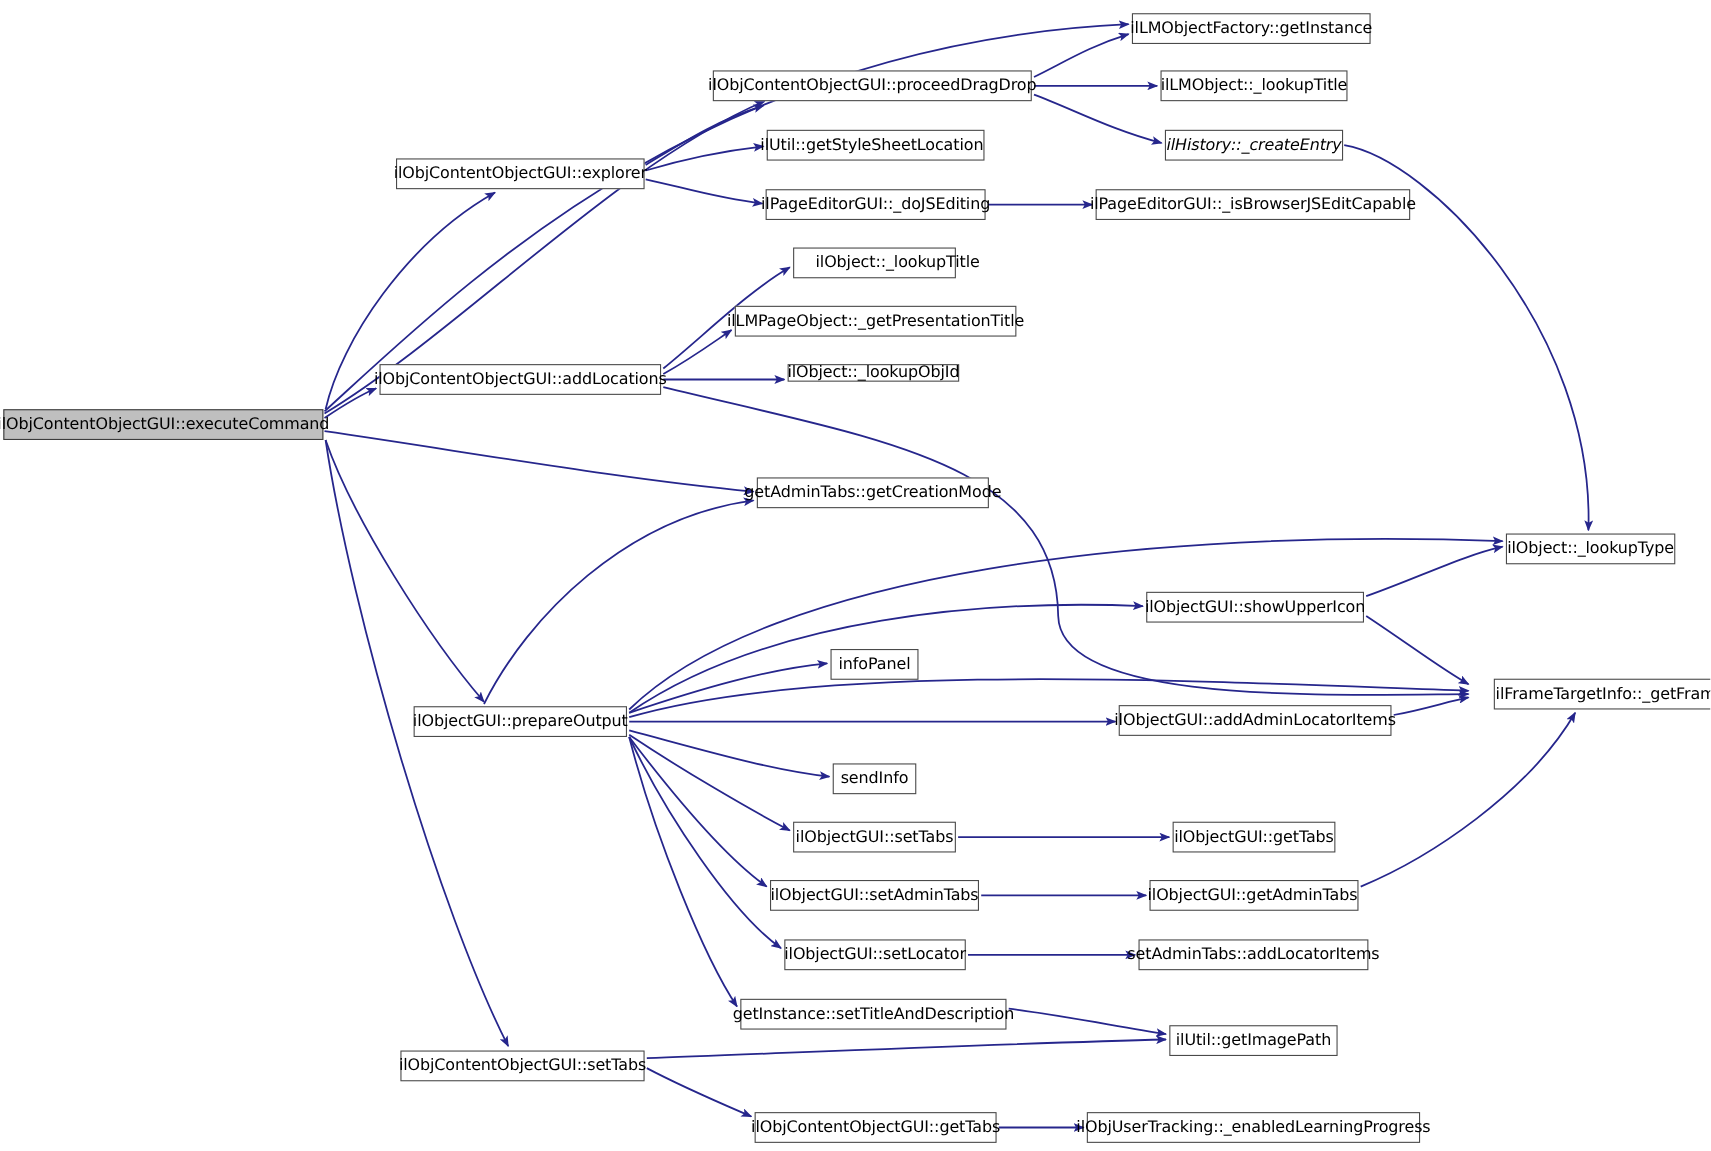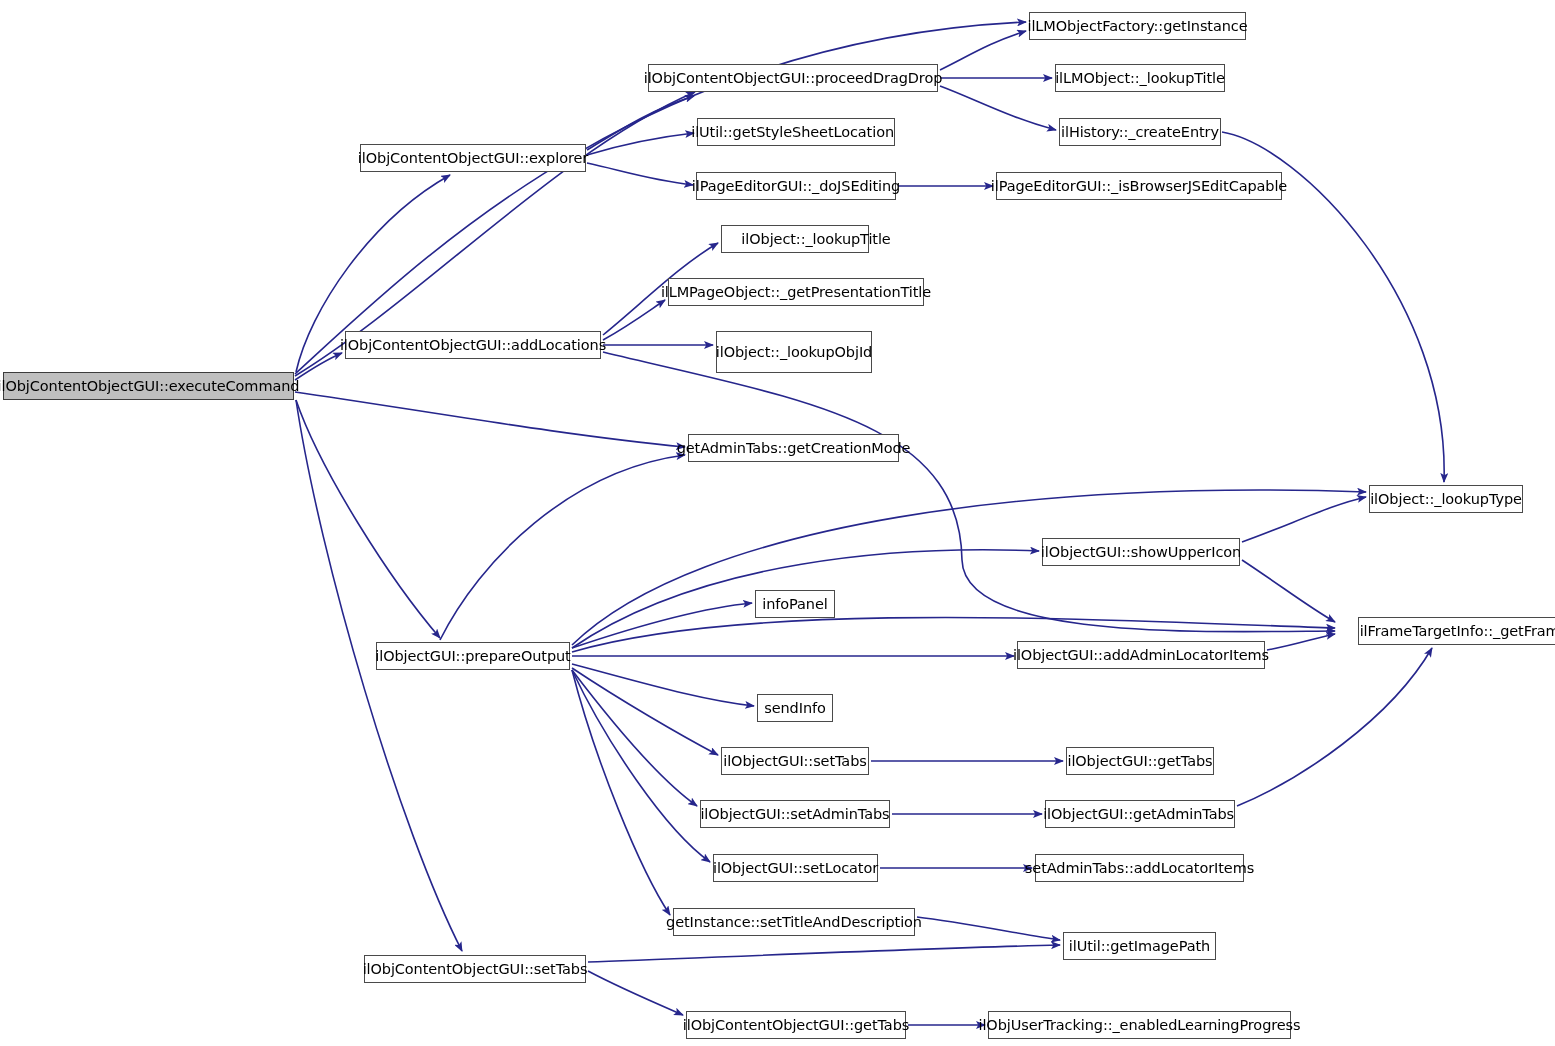--- a/index.html
+++ b/index.html
@@ -162,7 +162,7 @@
       <div class="node" style="left: 1055px; top: 64px; width: 170px; height: 28px;">
         <span class="node-label">ilLMObject::_lookupTitle</span>
       </div>
-      <div class="node" style="left: 1059px; top: 118px; width: 162px; height: 28px;">
+      <div class="node" style="left: 1059px; top: 118px; width: 162px; height: 28px; font-style: italic;">
         <span class="node-label">ilHistory::_createEntry</span>
       </div>
       <div class="node" style="left: 996px; top: 172px; width: 286px; height: 28px;">

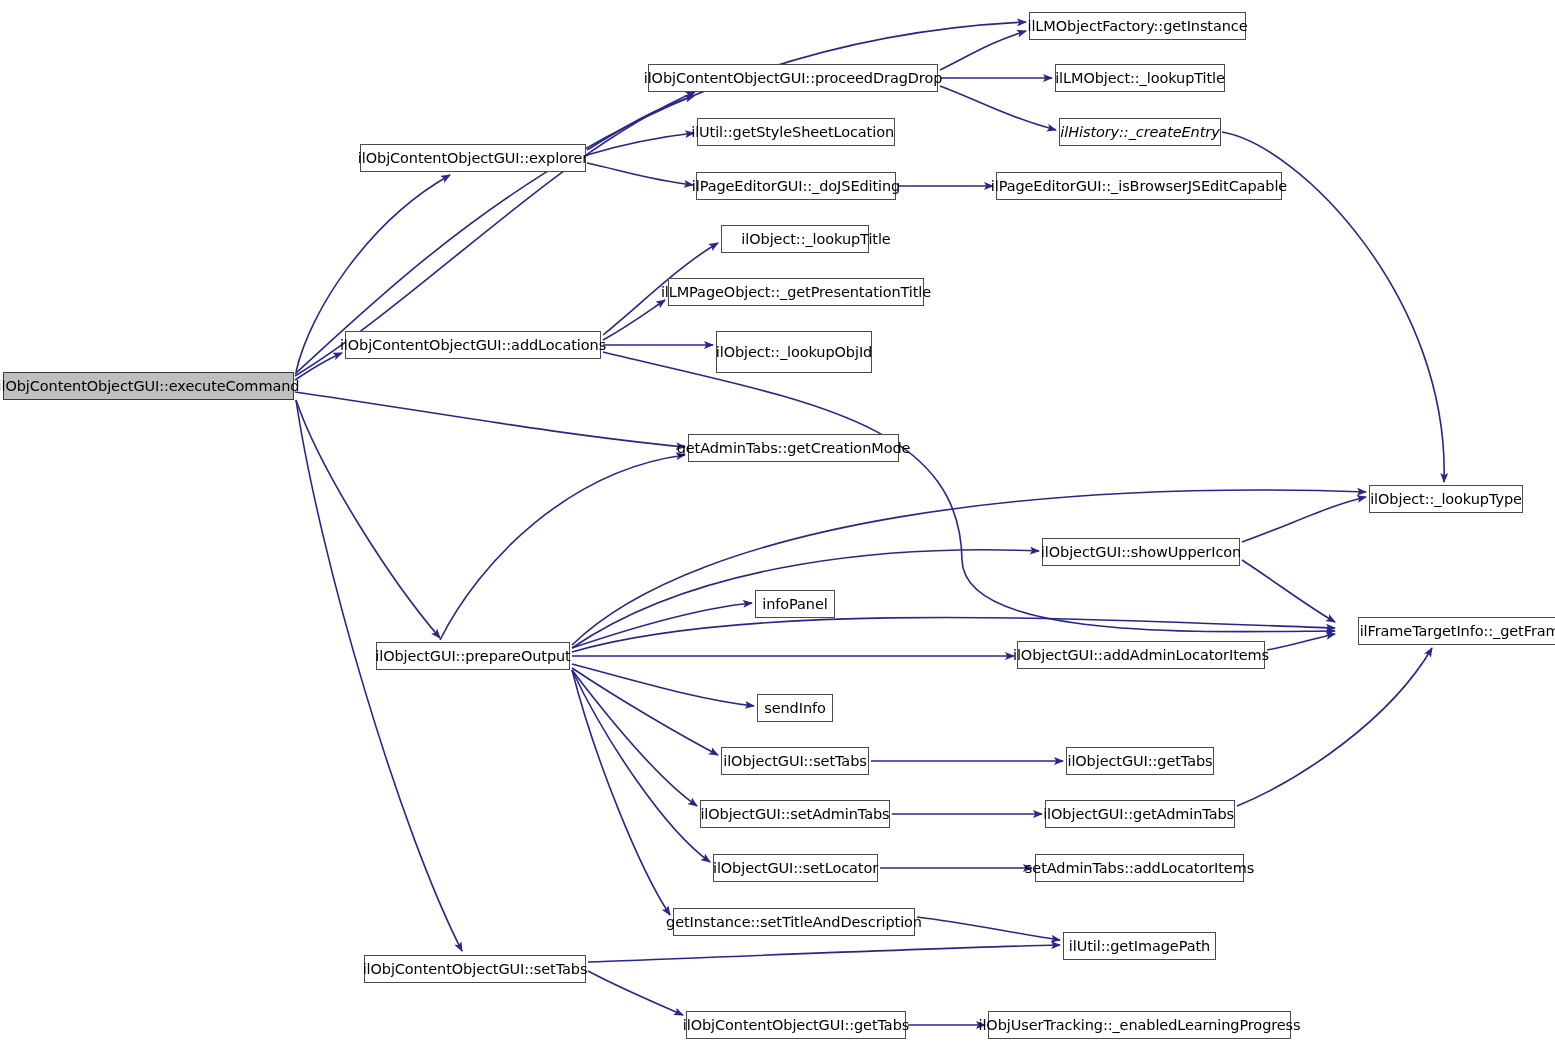--- a/index.html
+++ b/index.html
@@ -129,7 +129,7 @@
       <div class="node" style="left: 668px; top: 278px; width: 256px; height: 28px;">
         <span class="node-label">ilLMPageObject::_getPresentationTitle</span>
       </div>
-      <div class="node" style="left: 716px; top: 331px; width: 156px; height: 42px;">
+      <div class="node" style="left: 716px; top: 331px; width: 156px; height: 16px;">
         <span class="node-label">ilObject::_lookupObjId</span>
       </div>
       <div class="node" style="left: 688px; top: 434px; width: 211px; height: 28px;">

